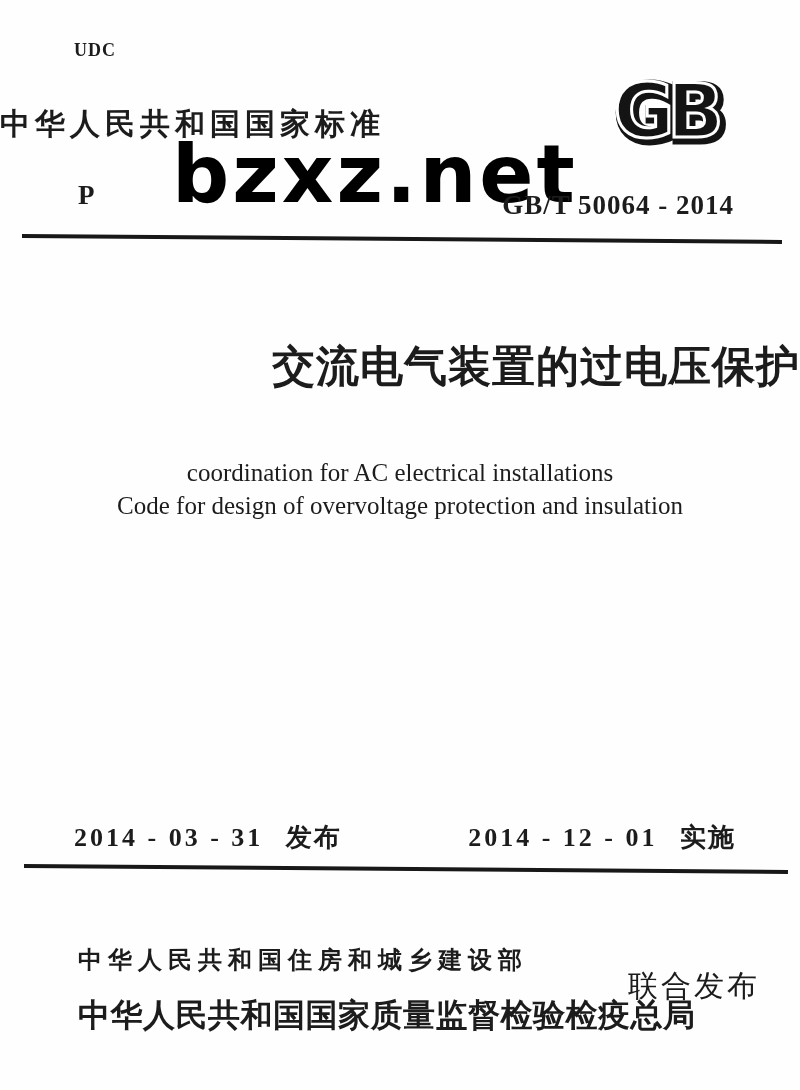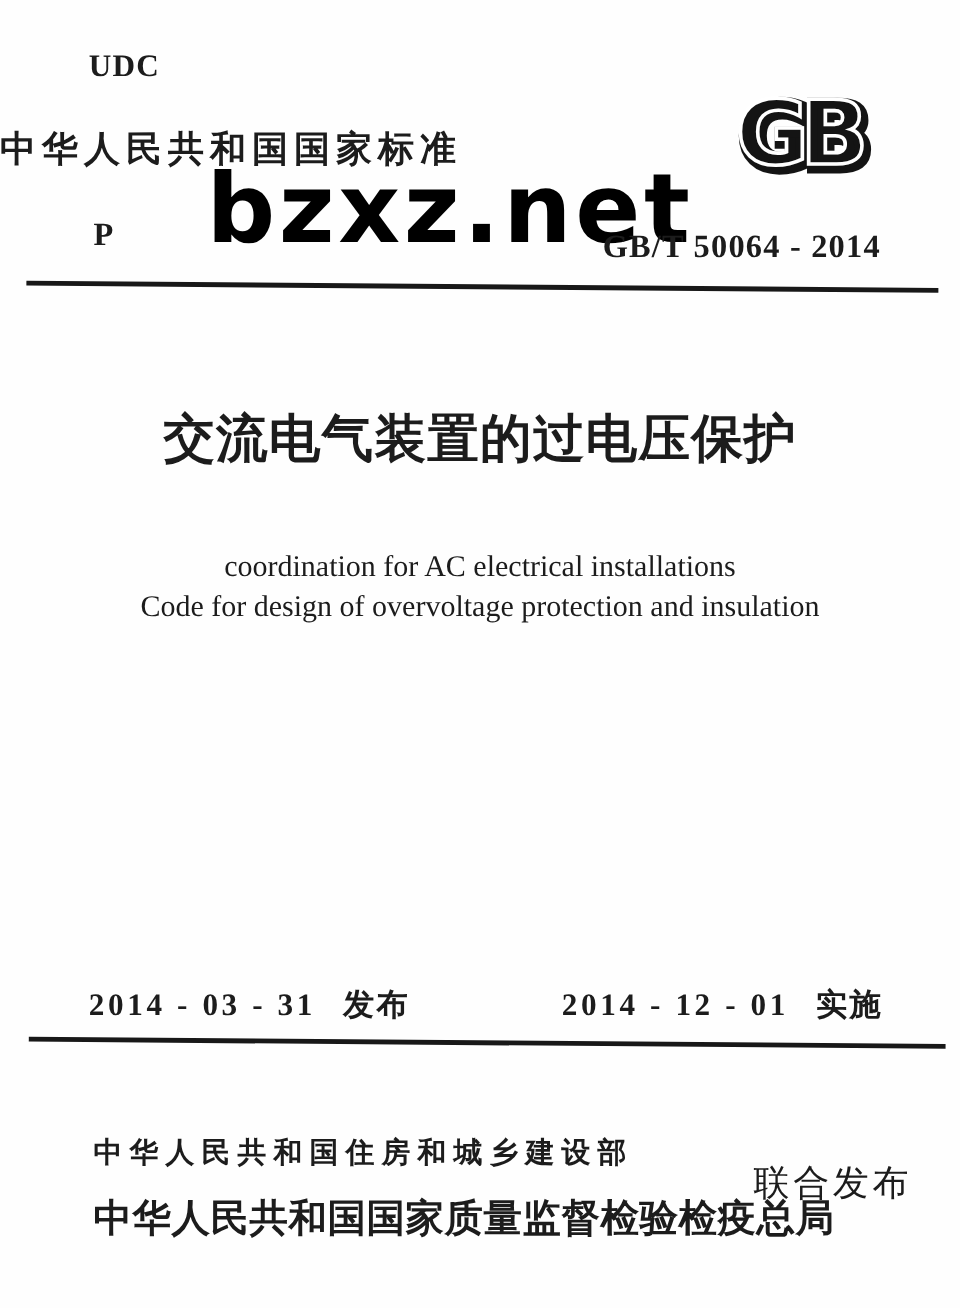--- a/index.html
+++ b/index.html
@@ -38,7 +38,7 @@
     left: 74px; top: 40px;
     font-family: "Liberation Serif", serif;
     font-weight: bold;
-    font-size: 26px;
+    font-size: 18px;
     letter-spacing: 1px;
   }
   .std-heading {

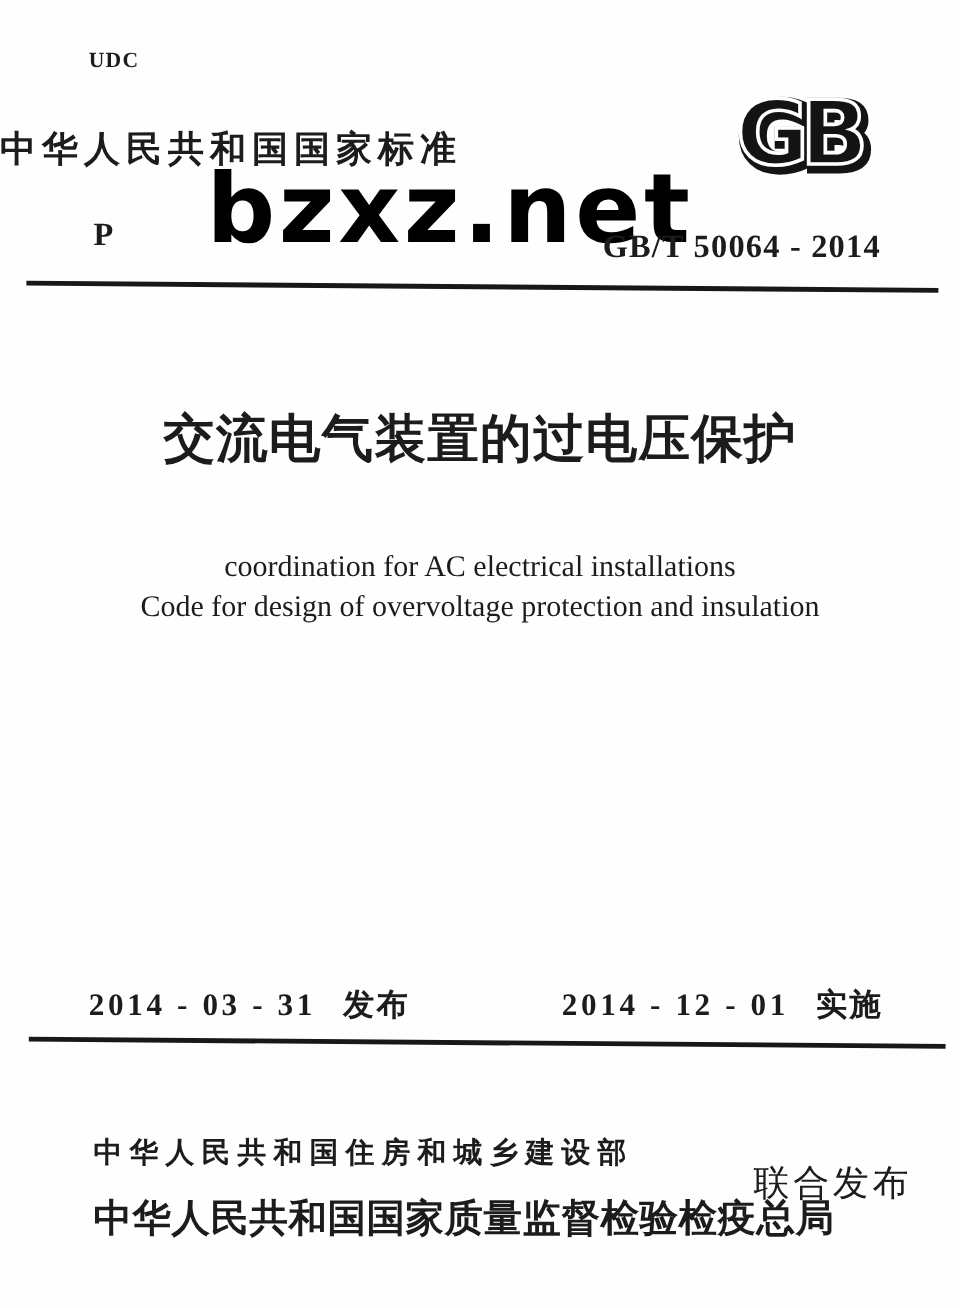--- a/index.html
+++ b/index.html
@@ -84,7 +84,7 @@
   .title-zh {
     position: absolute;
     left: 0; right: 0; top: 338px;
-    text-align: center;
+    text-align: right;
     font-family: "Liberation Serif", "DejaVu Serif", serif;
     font-weight: 600;
     font-size: 43px;

